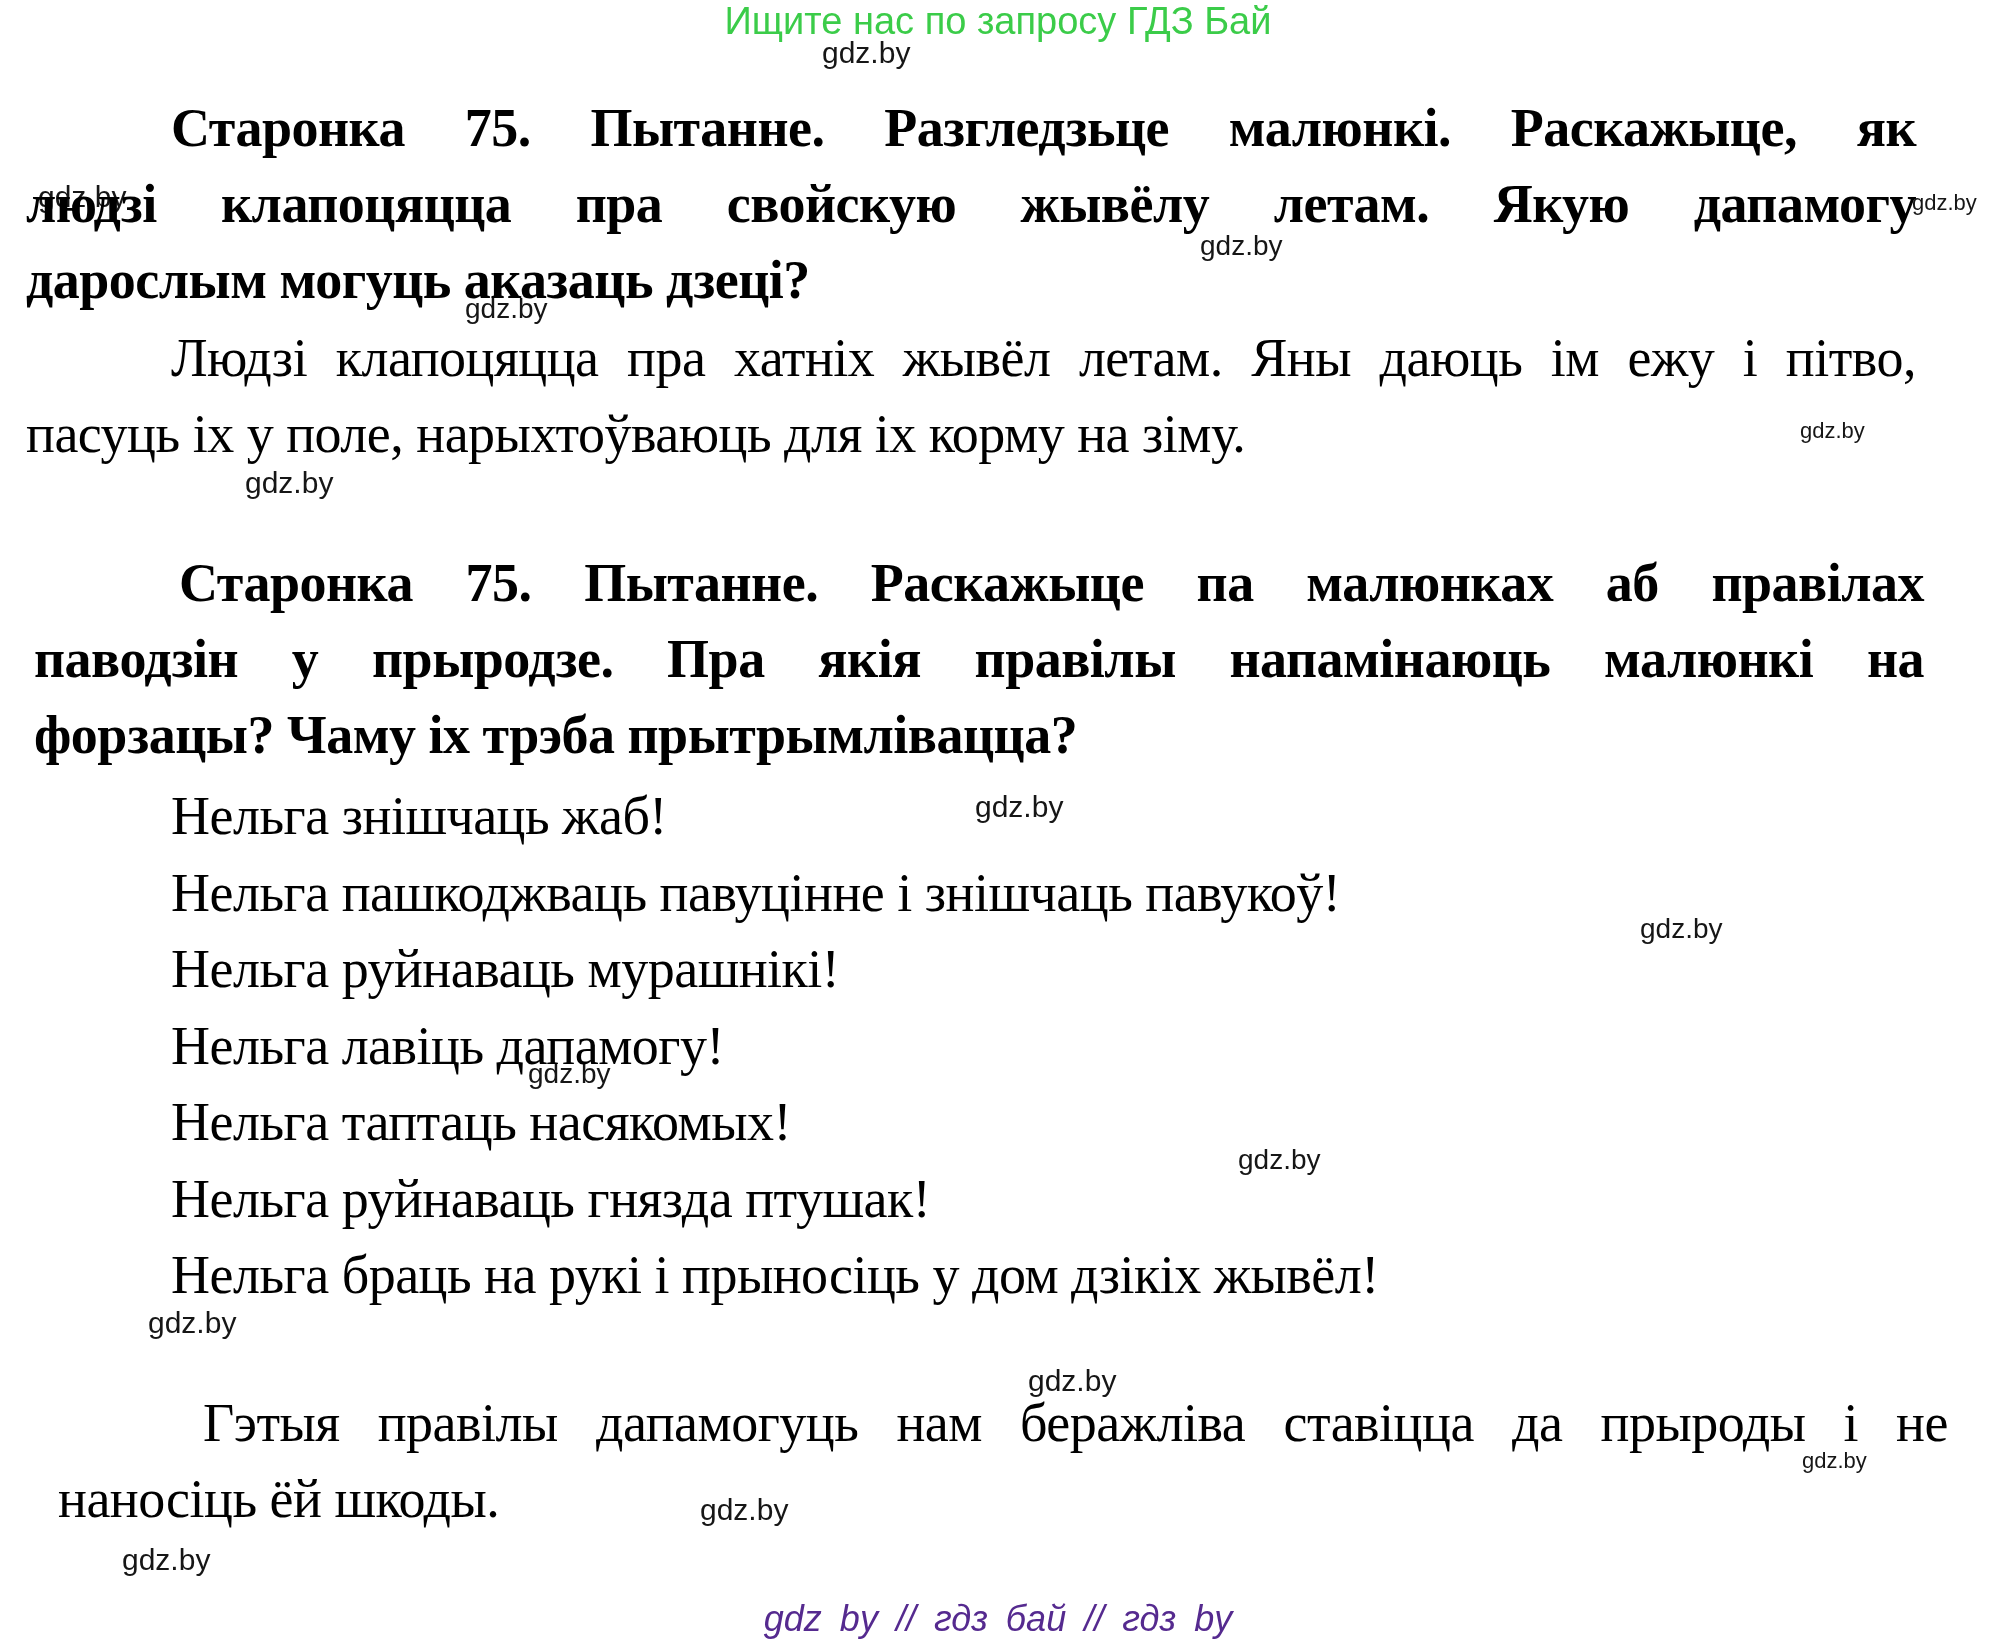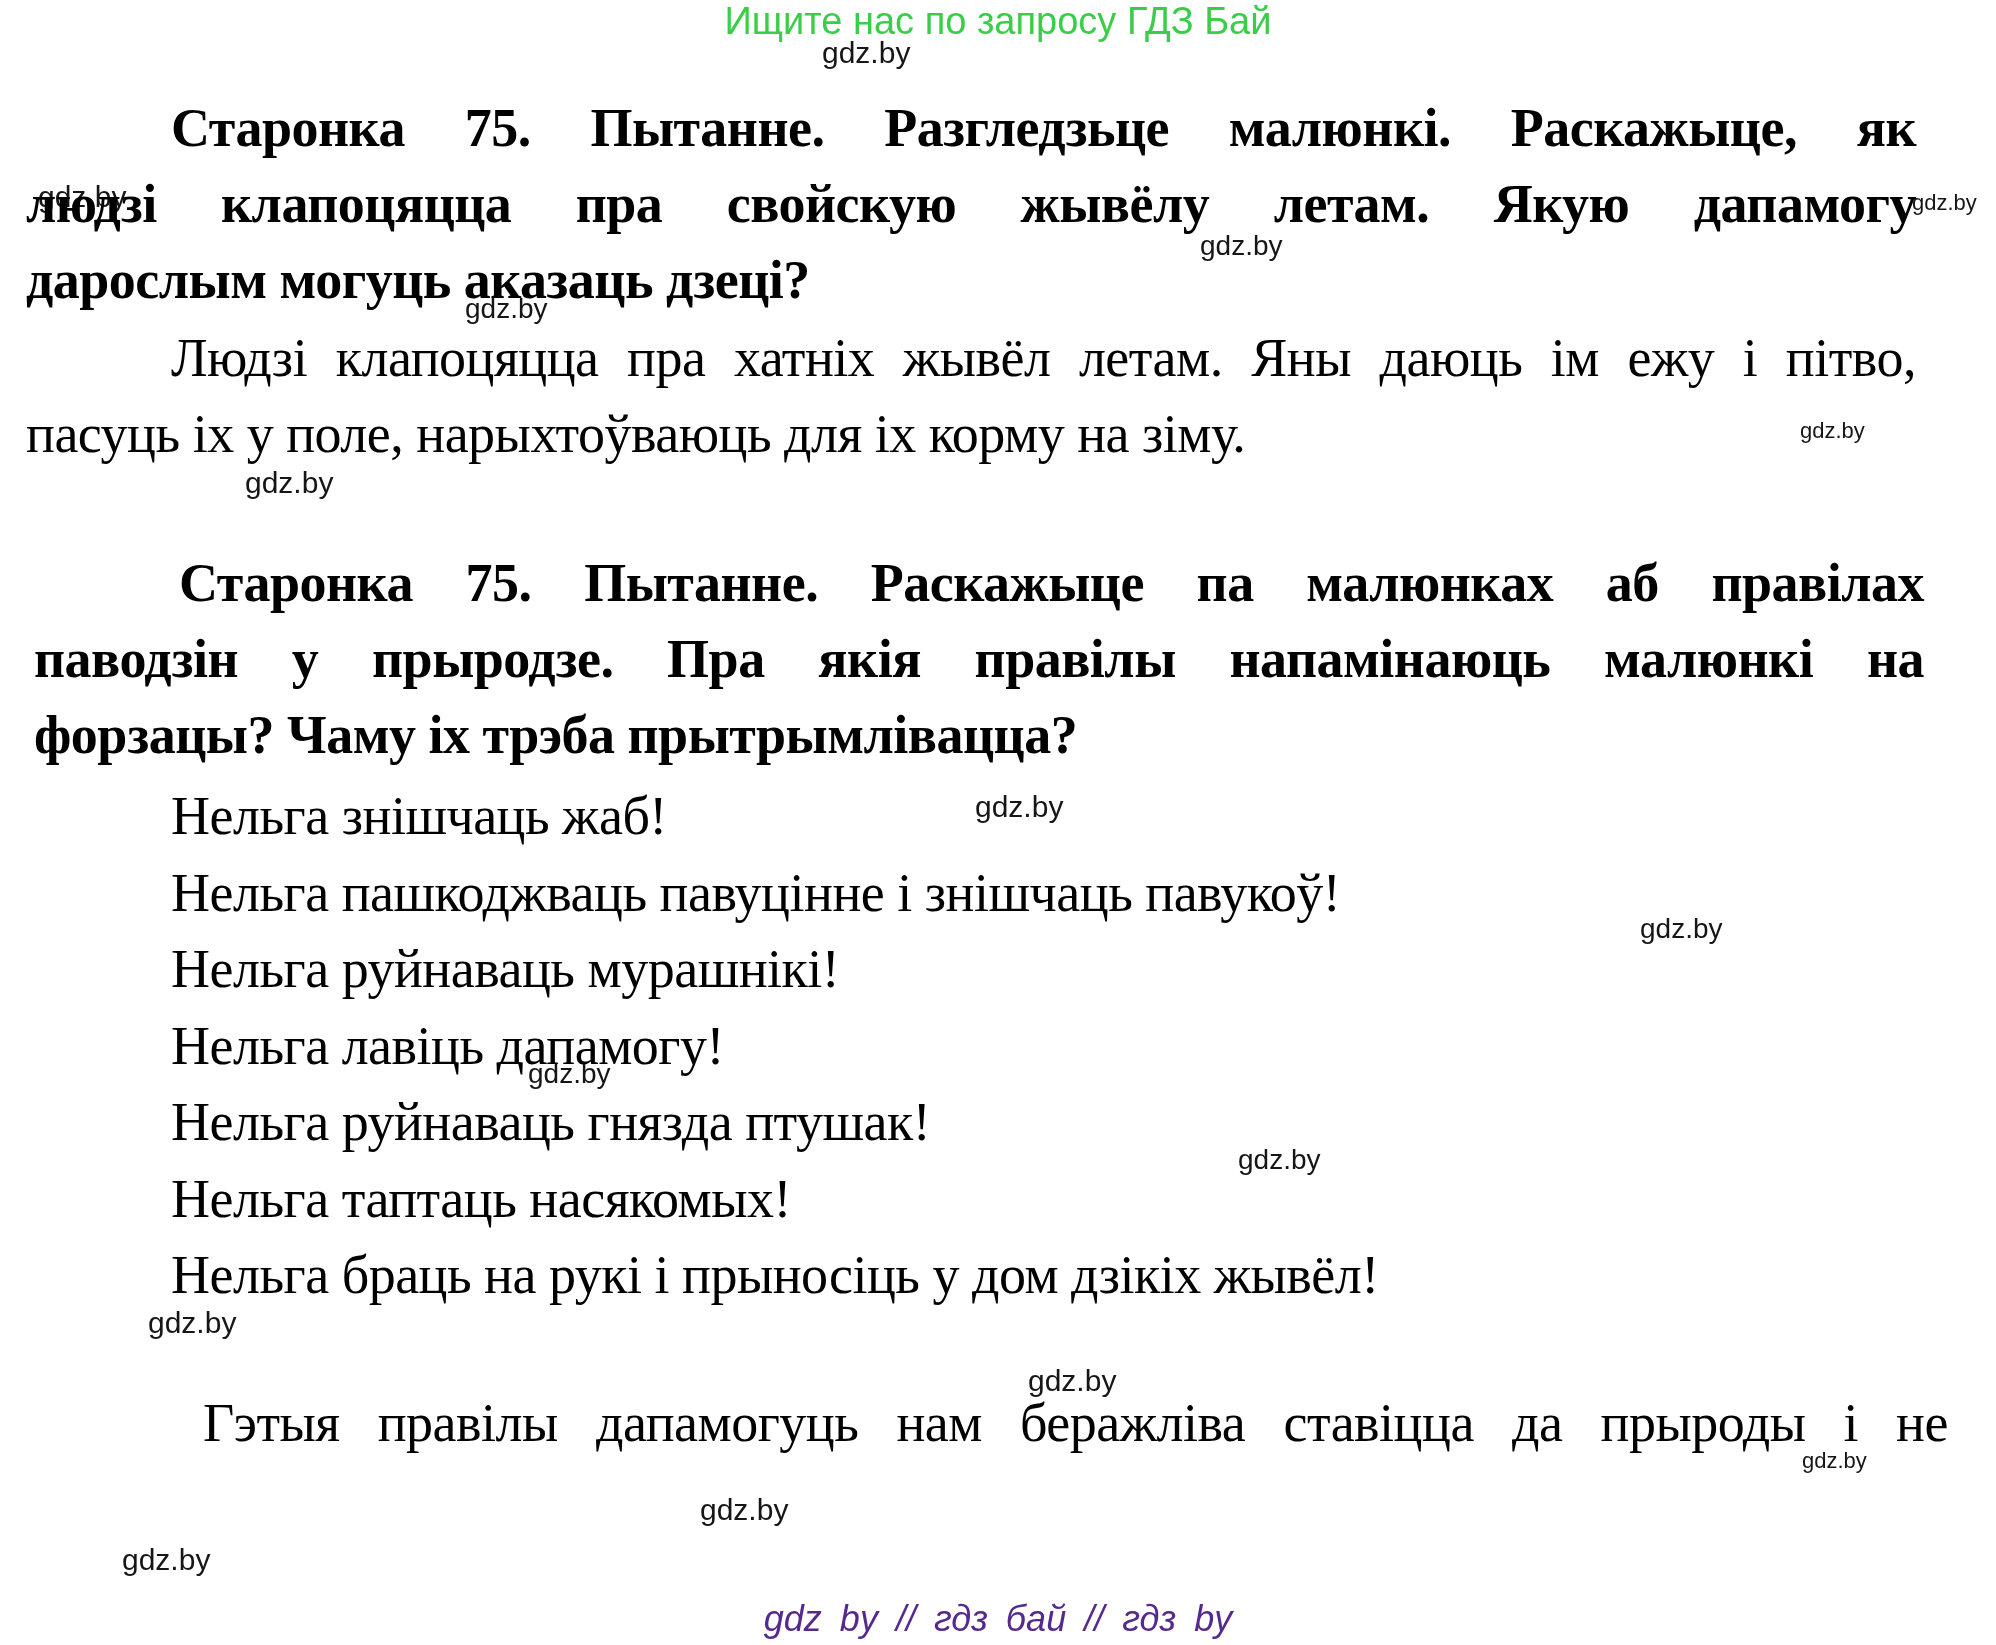--- a/index.html
+++ b/index.html
@@ -96,8 +96,8 @@
     <div class="line indent">Нельга пашкоджваць павуцінне і знішчаць павукоў!</div>
     <div class="line indent">Нельга руйнаваць мурашнікі!</div>
     <div class="line indent">Нельга лавіць дапамогу!</div>
+    <div class="line indent">Нельга таптаць насякомых!</div>
     <div class="line indent">Нельга руйнаваць гнязда птушак!</div>
-    <div class="line indent">Нельга таптаць насякомых!</div>
     <div class="line indent">Нельга браць на рукі і прыносіць у дом дзікіх жывёл!</div>
   </div>
 

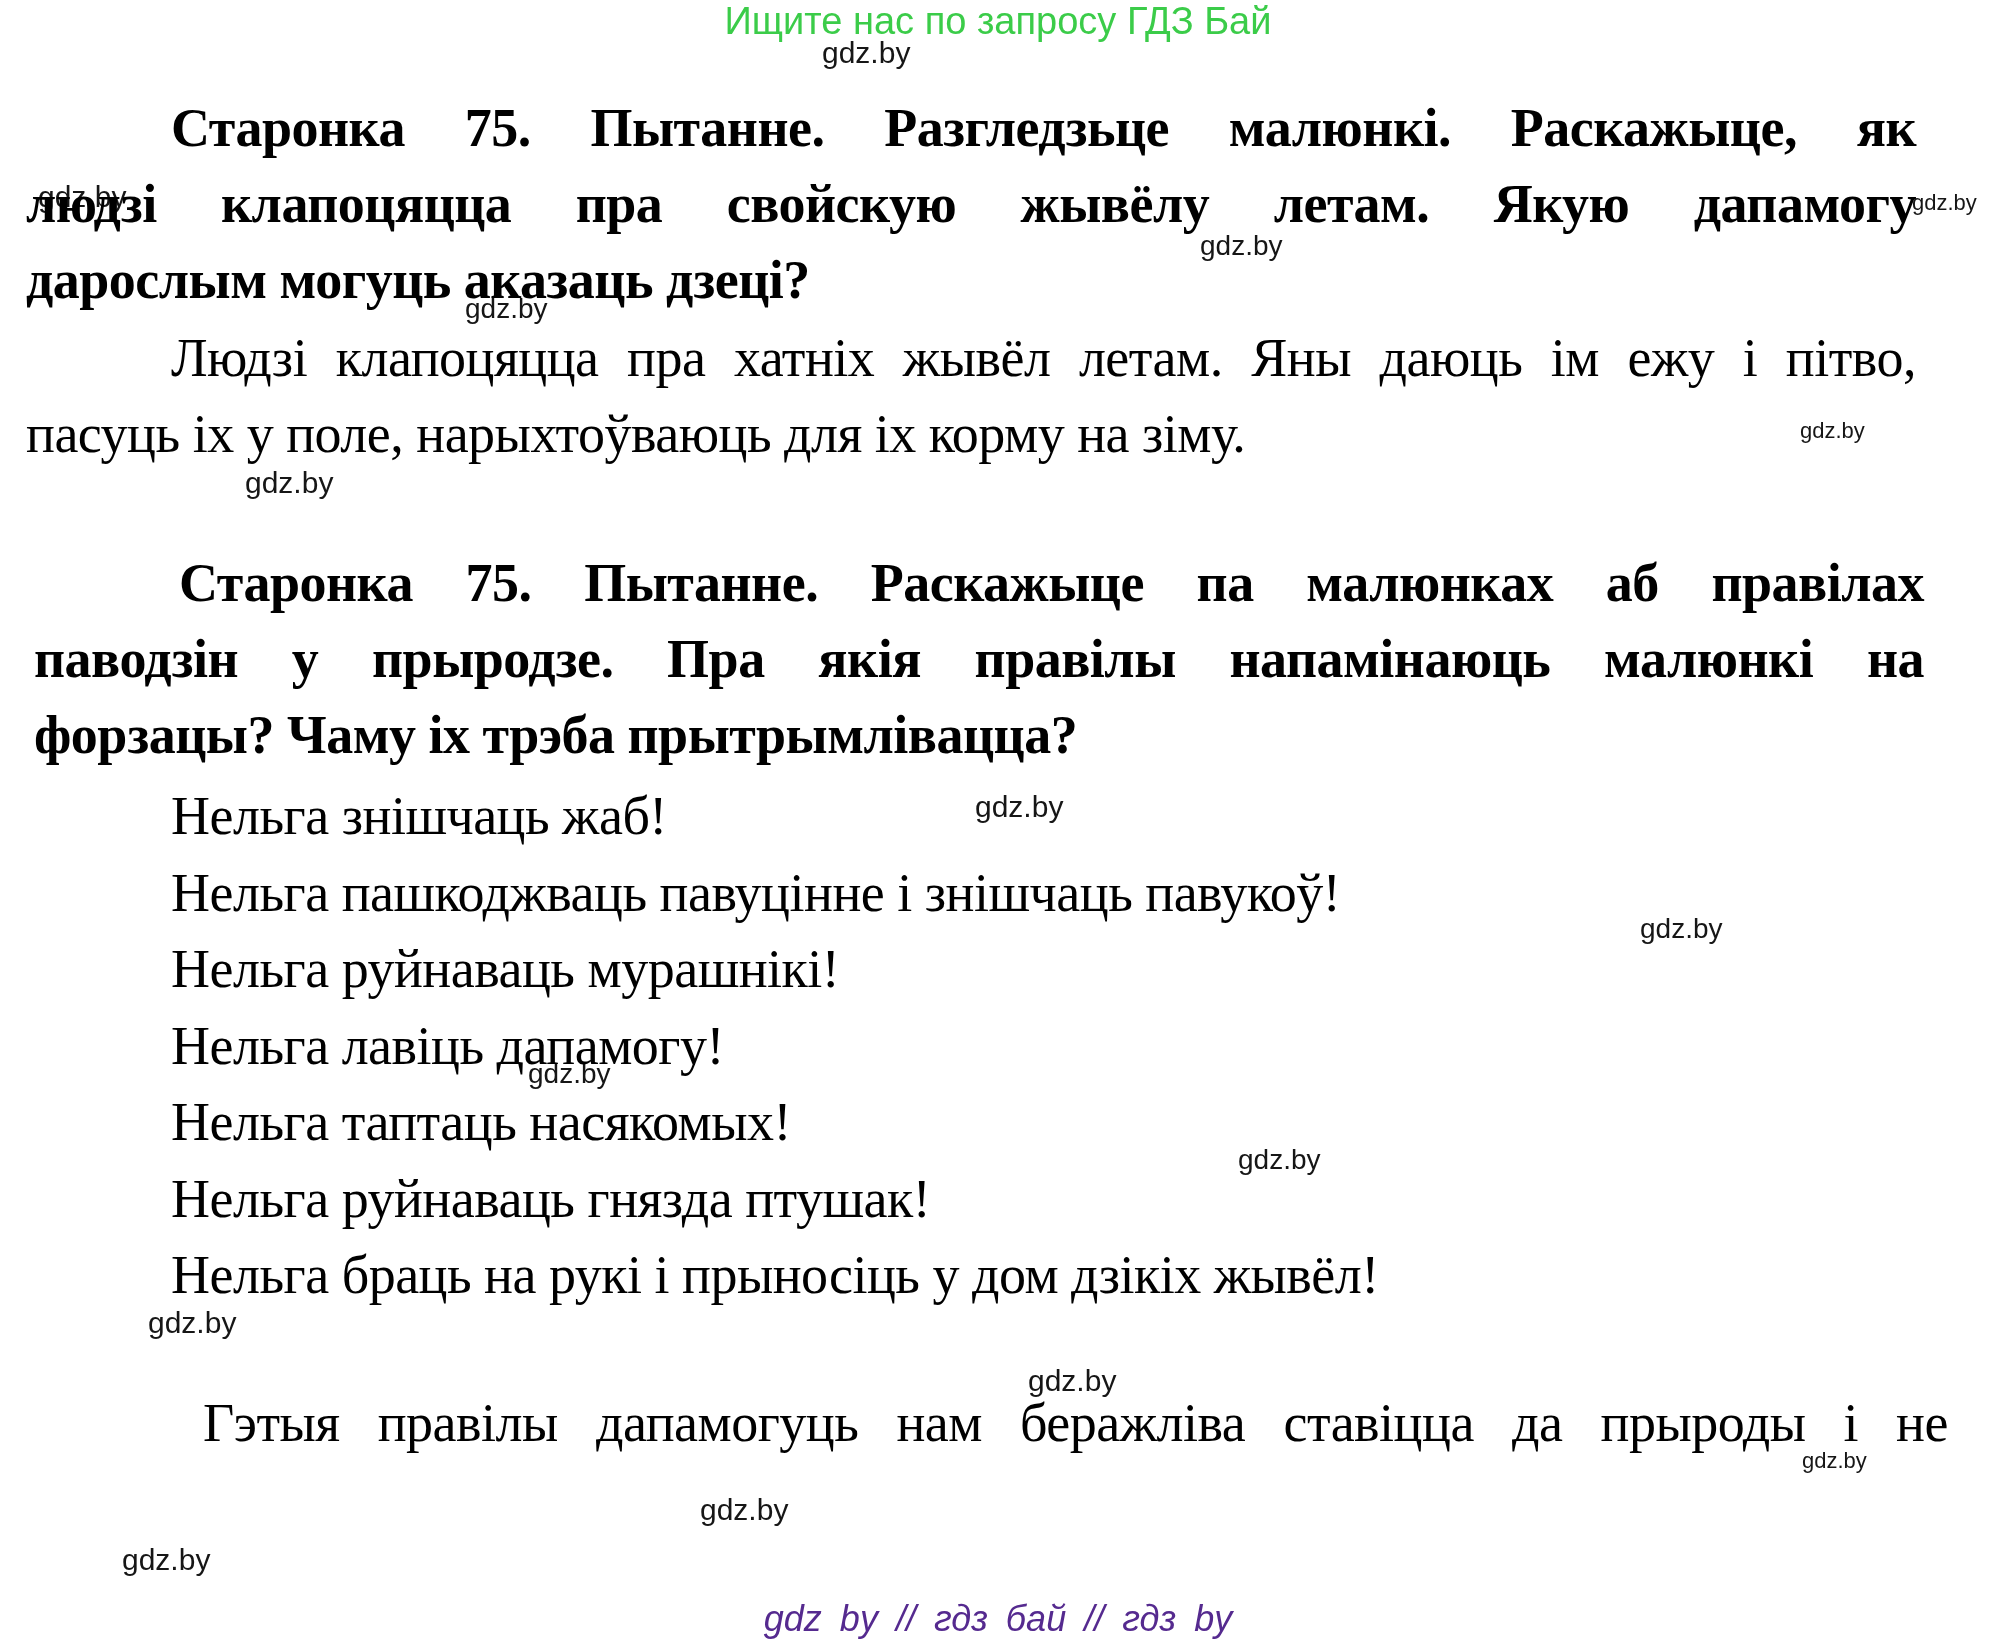--- a/index.html
+++ b/index.html
@@ -103,6 +103,7 @@
 
   <div class="abs txtblock" style="top:1385px;margin-left:32px;">
     <div class="line just indent">Гэтыя правілы дапамогуць нам беражліва ставіцца да прыроды і не</div>
+    <div class="line">наносіць ёй шкоды.</div>
   </div>
 
   <div class="abs footer" style="color:#552a8f;font-style:italic;">gdz by  //  гдз бай  //  гдз by</div>

